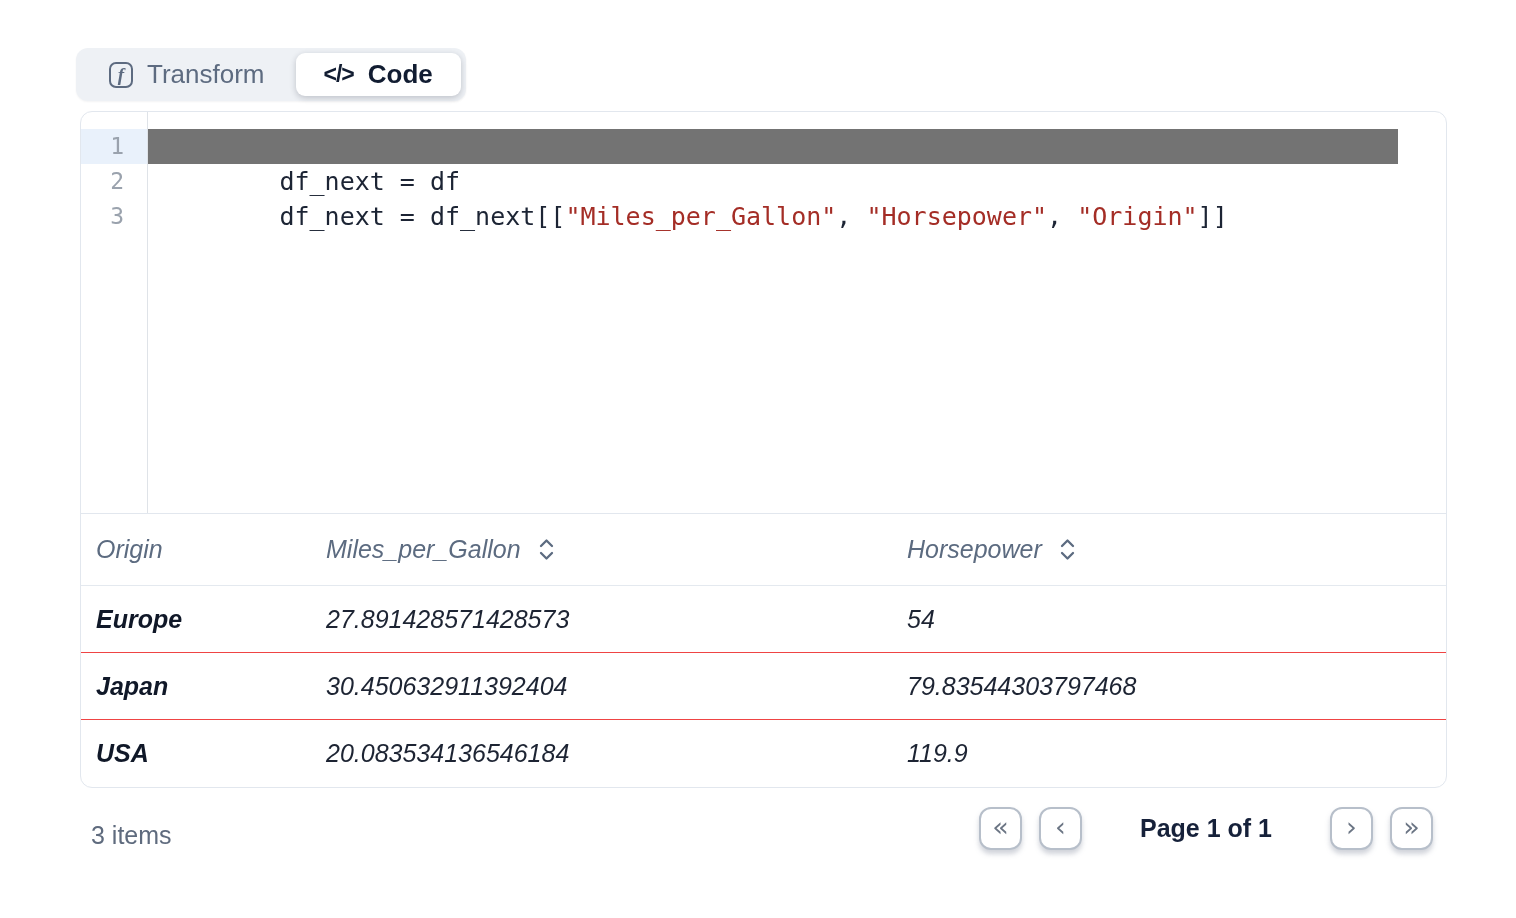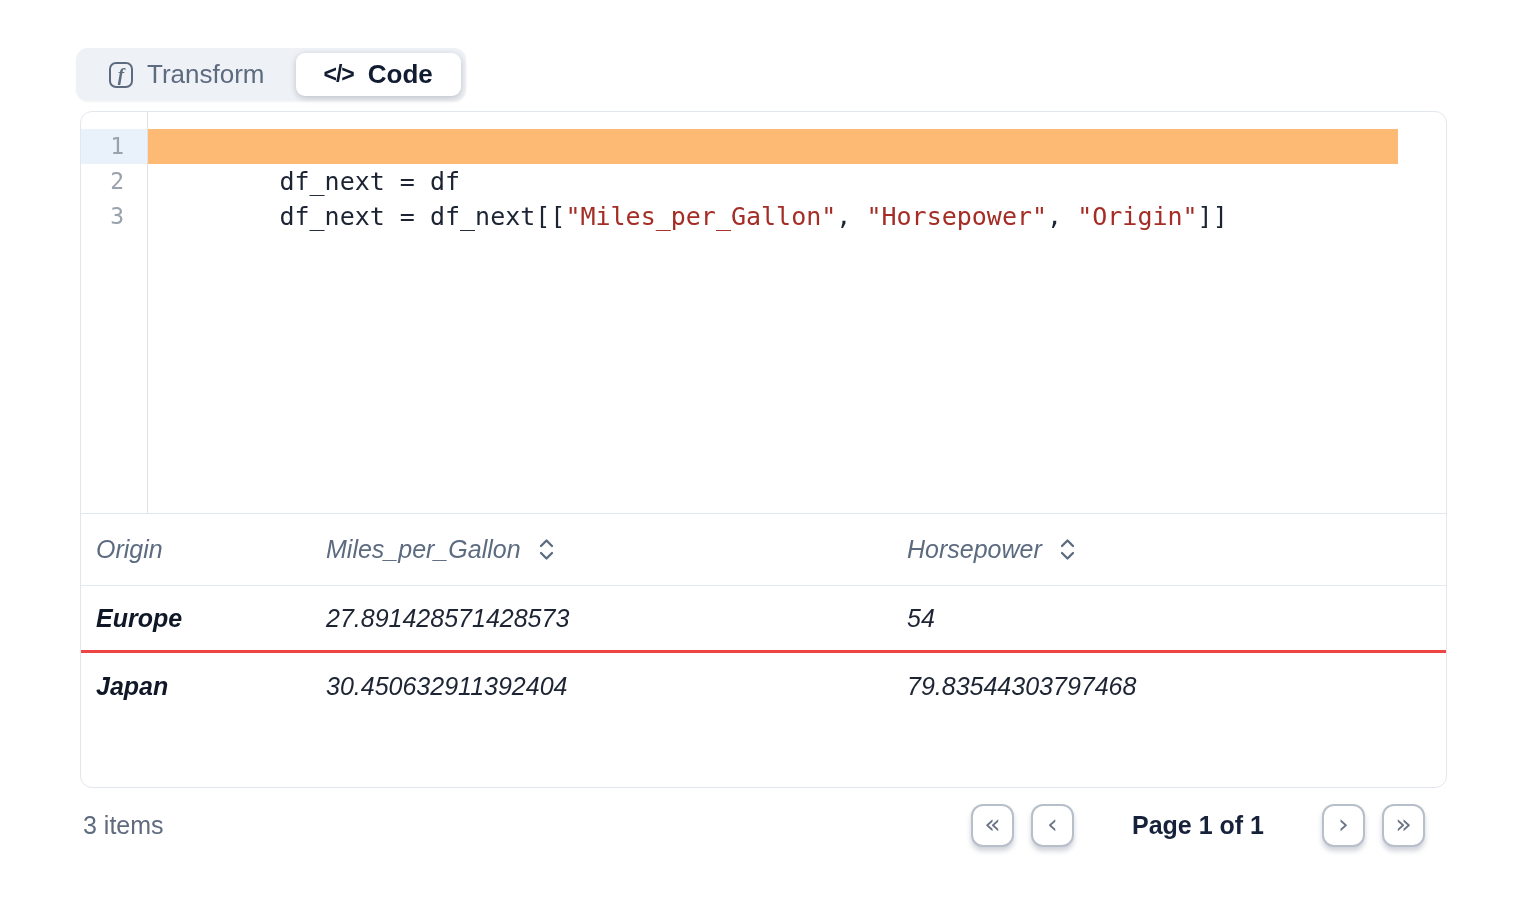--- a/index.html
+++ b/index.html
@@ -49,7 +49,7 @@
     height:35px; line-height:35px; padding-left:11px; white-space:pre;
     font-family:"DejaVu Sans Mono", monospace; font-size:25px; color:#1c2434;
   }
-  .code-line.active-line { background:#fdba74; }
+  .code-line.active-line { background:#737373; }
   .tok.str { color:#a42d26; }
 
   

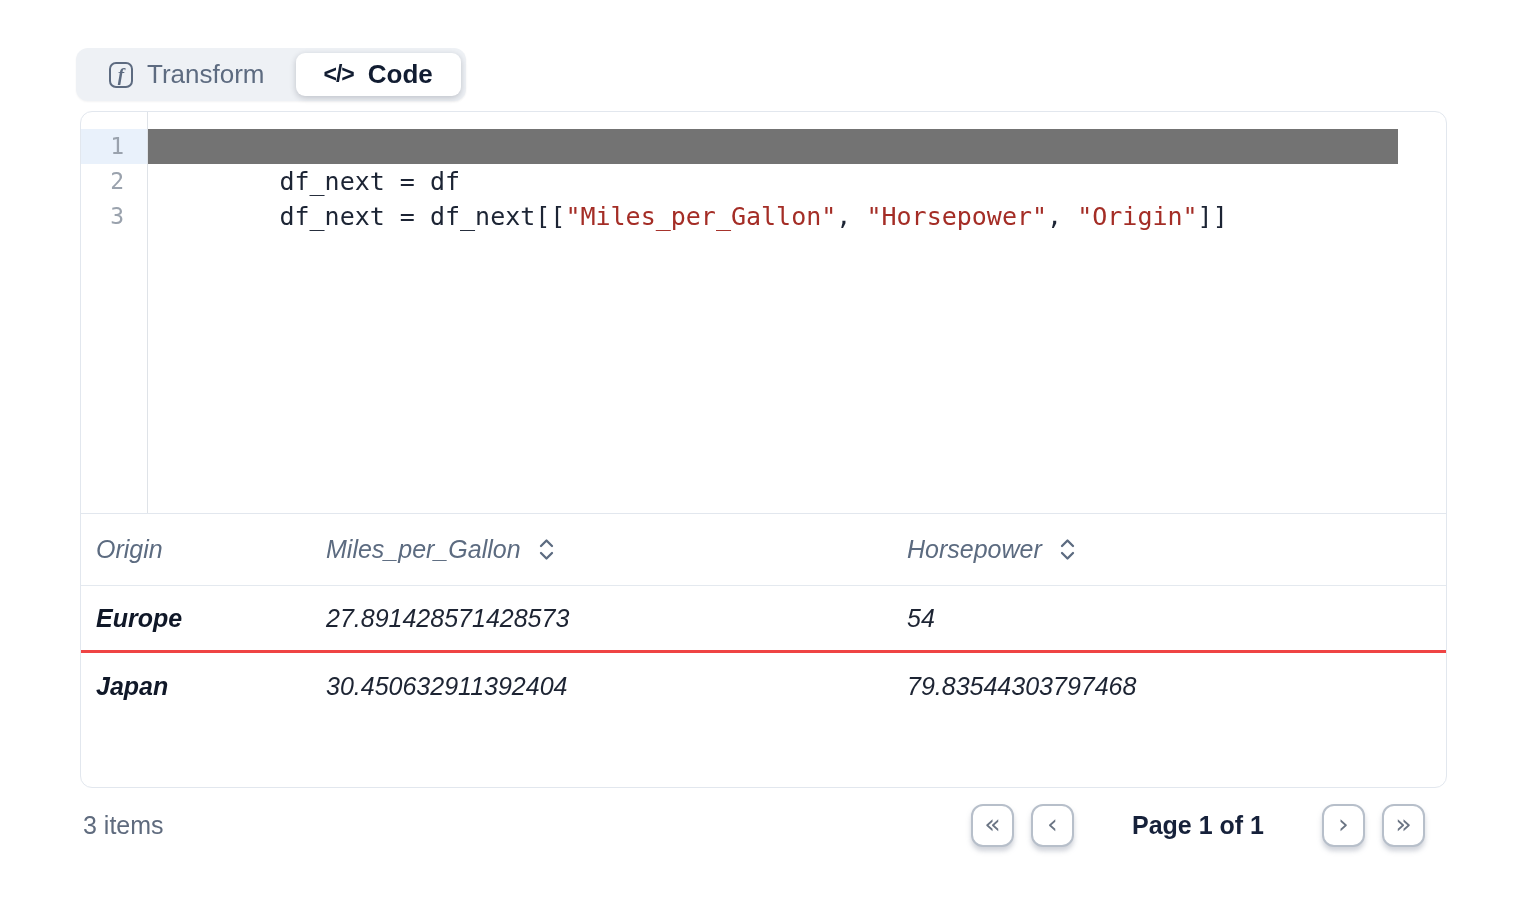--- a/index.html
+++ b/index.html
@@ -63,7 +63,7 @@
   .c3 { flex:1; }
   .sort-icon { margin-left:15px; flex:none; }
   .trow {
-    display:flex; align-items:center; height:67px; border-bottom:3px solid #ef4444;
+    display:flex; align-items:center; height:67px; border-bottom:1px solid #ef4444;
     font-size:25px; color:#1d2433;
   }
   .trow:last-child { border-bottom:none; }

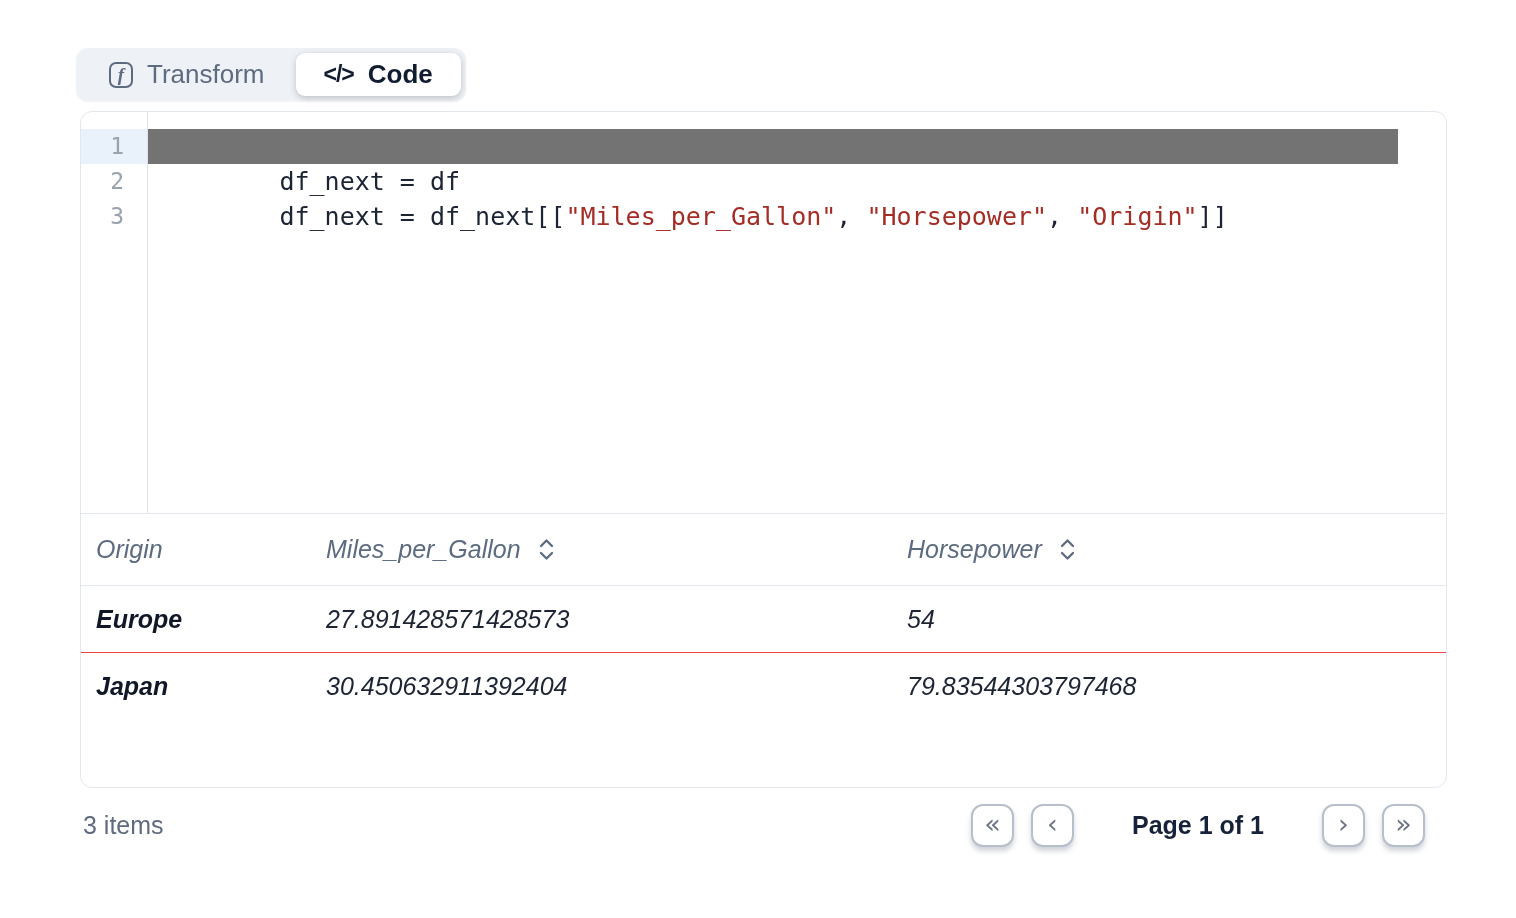--- a/index.html
+++ b/index.html
@@ -148,6 +148,11 @@
     <div class="col c2">30.450632911392404</div>
     <div class="col c3">79.83544303797468</div>
   </div>
+  <div class="trow">
+    <div class="col c1 rowhead">USA</div>
+    <div class="col c2">20.083534136546184</div>
+    <div class="col c3">119.9</div>
+  </div>
 </div>
 
 <div class="footer">

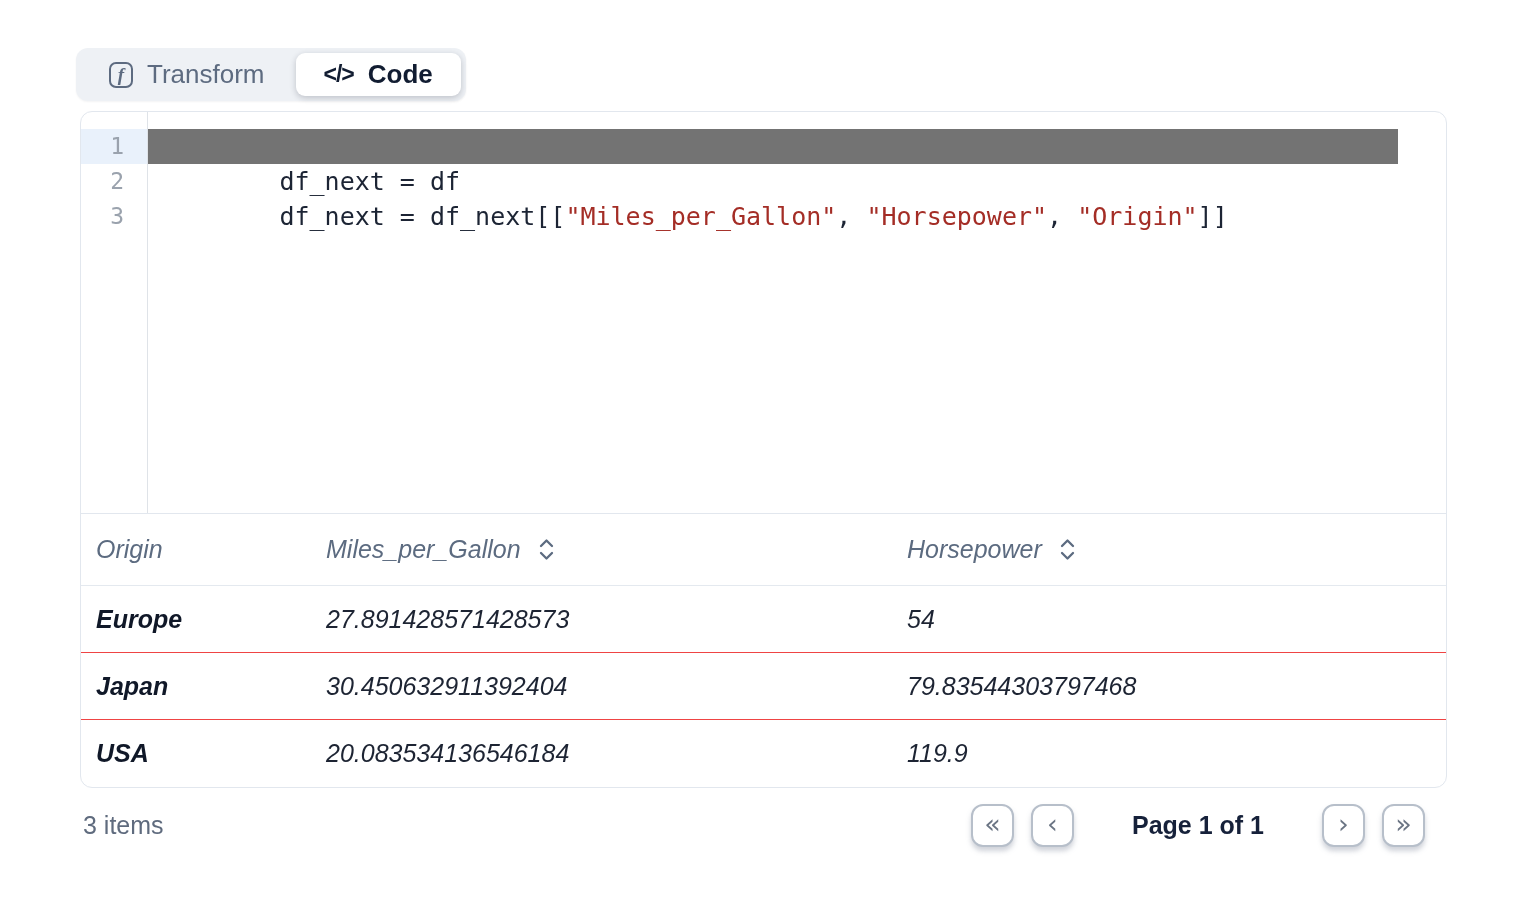--- a/index.html
+++ b/index.html
@@ -71,8 +71,8 @@
 
   
   .footer {
-    position:absolute; left:68px; top:800px; width:1367px; height:50px;
-    display:flex; align-items:center; justify-content:space-between;
+    position:absolute; left:76px; top:800px; width:1367px; height:50px;
+    display:flex; align-items:flex-end; justify-content:space-between;
   }
   .items-count { font-size:25px; color:#5f6b7e; padding-left:15px; }
   .pager { display:flex; align-items:center; gap:17px; padding-right:10px; }

